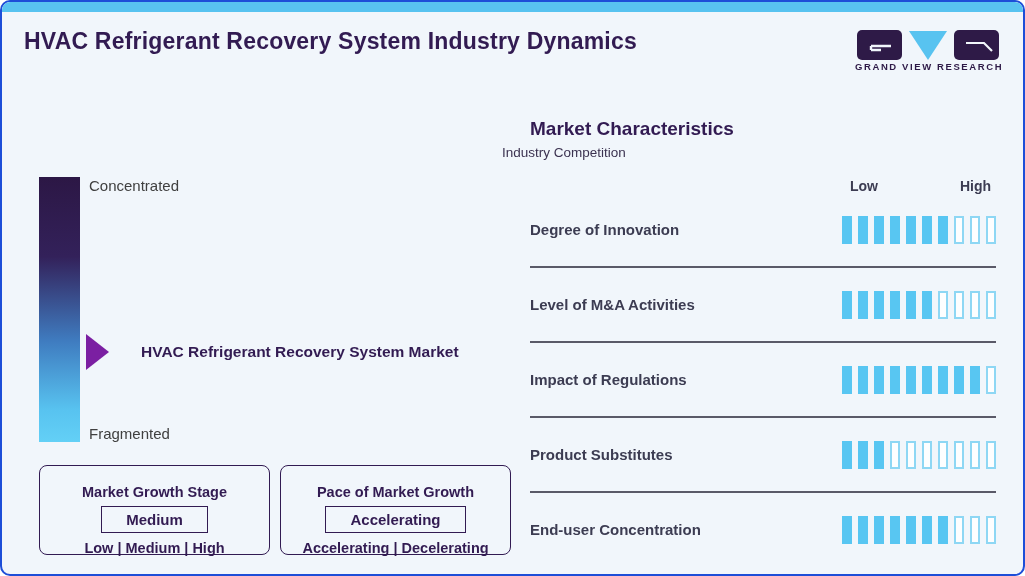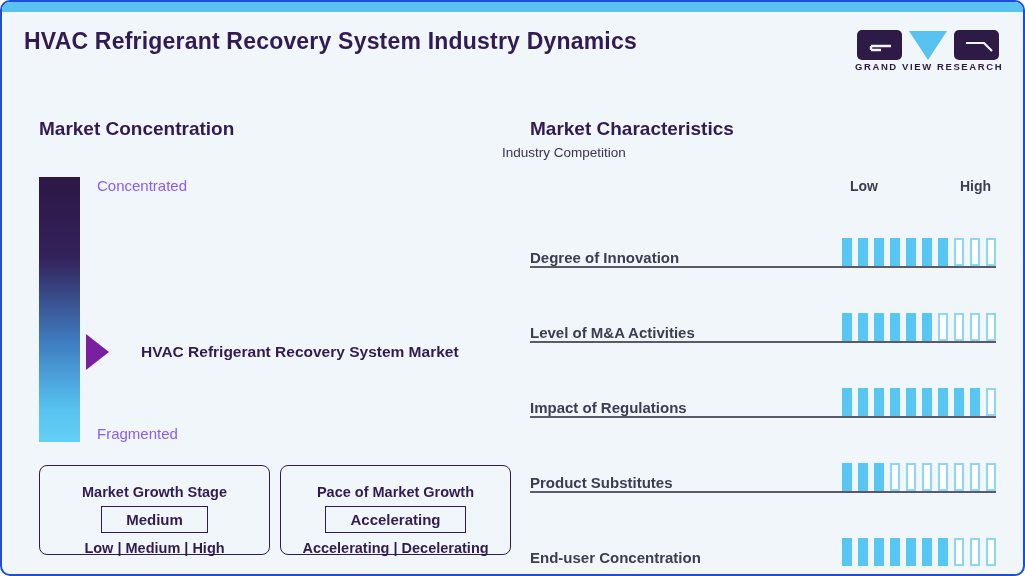--- a/index.html
+++ b/index.html
@@ -79,7 +79,6 @@
     <div class="logo-text">GRAND VIEW RESEARCH</div>
   </div>
 
-  <div class="section-heading mc-heading">Market Concentration</div>
 
   <div class="grad-bar"></div>
   <div class="pole-label lbl-concentrated">Concentrated</div>

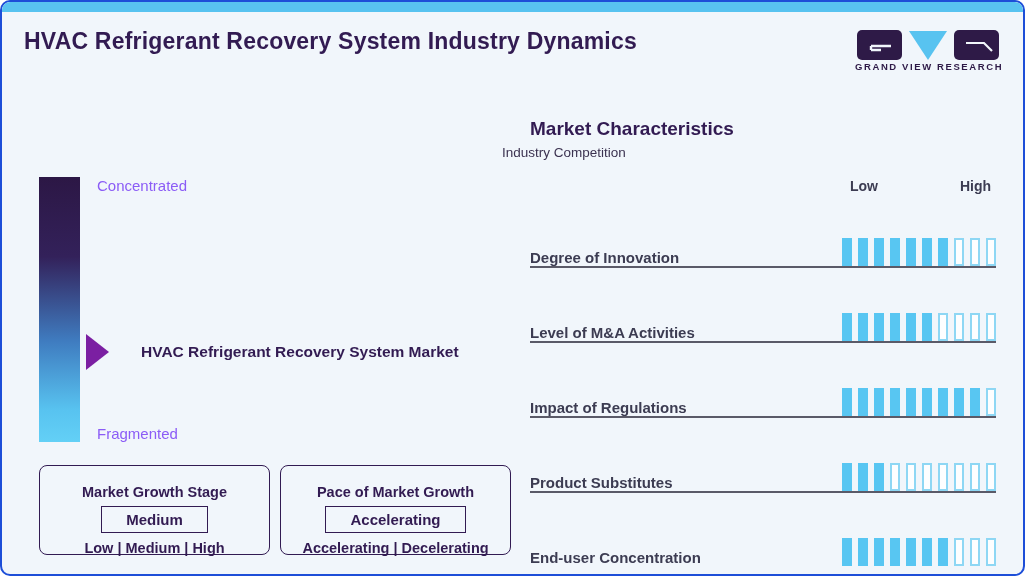--- a/index.html
+++ b/index.html
@@ -23,7 +23,7 @@
   .mc-heading{position:absolute;left:37px;top:116px;}
   .grad-bar{position:absolute;left:37px;top:175px;width:41px;height:265px;
             background:linear-gradient(180deg,#2c1745 0%,#33215a 30%,#3f7cc0 62%,#58c3f0 88%,#63d0f6 100%);}
-  .pole-label{position:absolute;left:87px;font-size:15px;color:#8b5cf6;margin-left:8px;}
+  .pole-label{position:absolute;left:87px;font-size:15px;color:#404040;}
   .lbl-concentrated{top:175px;}
   .lbl-fragmented{top:423px;}
   .pointer{position:absolute;left:84px;top:332px;width:0;height:0;

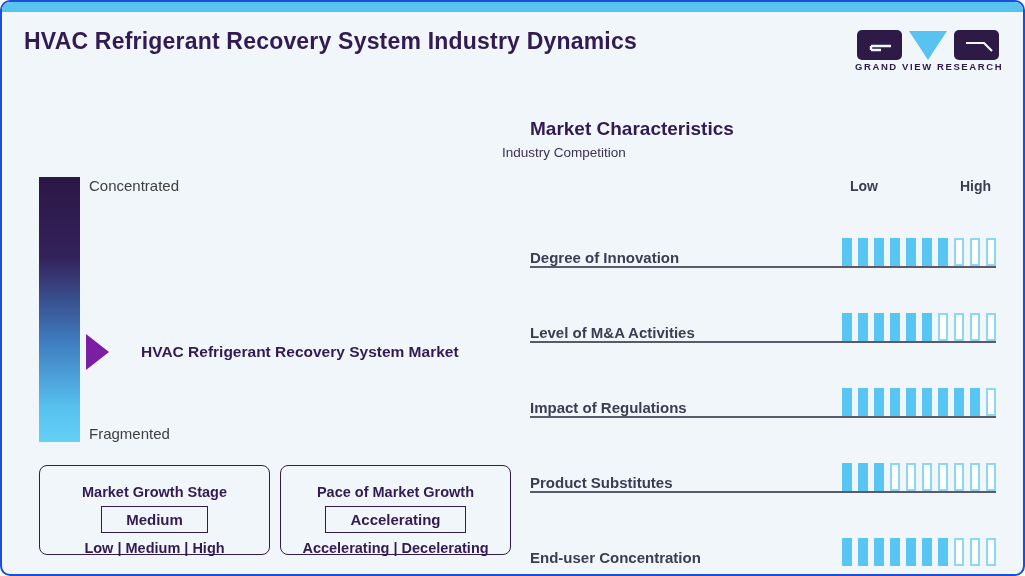--- a/index.html
+++ b/index.html
@@ -46,7 +46,7 @@
   .scale-low{left:848px;}
   .scale-high{left:958px;}
   .char-rows{position:absolute;left:528px;top:191px;width:466px;}
-  .char-row{height:73px;display:flex;align-items:flex-end;justify-content:space-between;
+  .char-row{height:73px;display:flex;align-items:center;justify-content:space-between;
             border-bottom:2px solid #5a5a68;}
   .char-row:last-child{border-bottom:none;}
   .char-label{font-size:15px;font-weight:bold;color:#3c3c52;}

